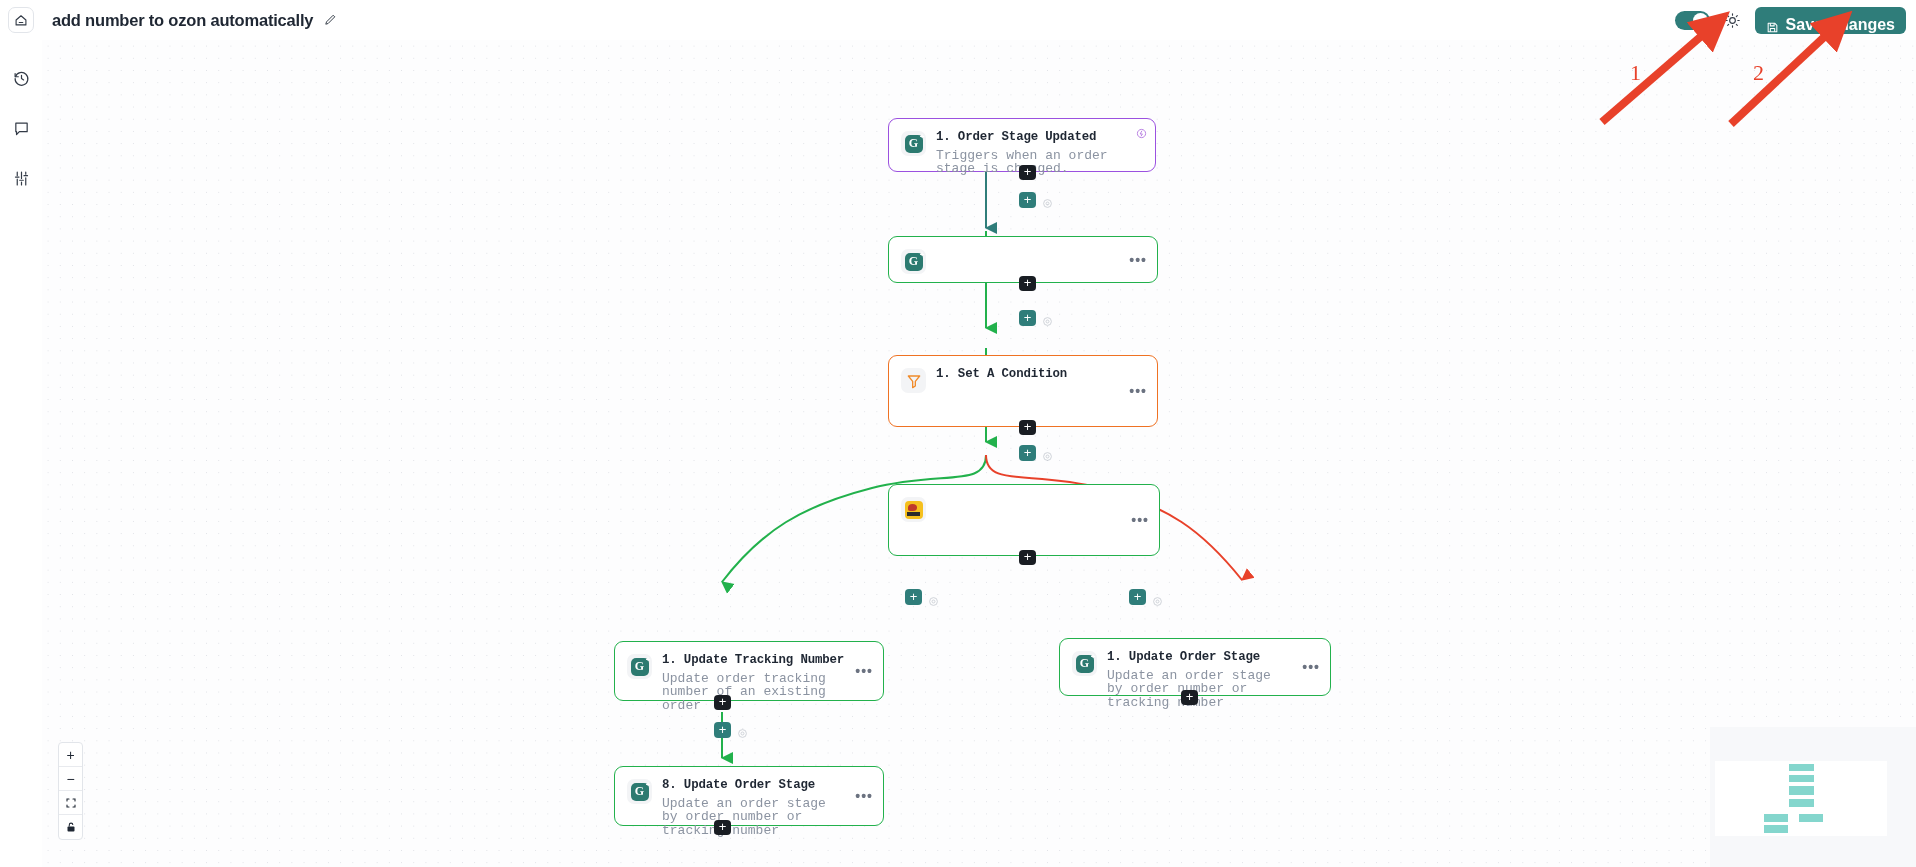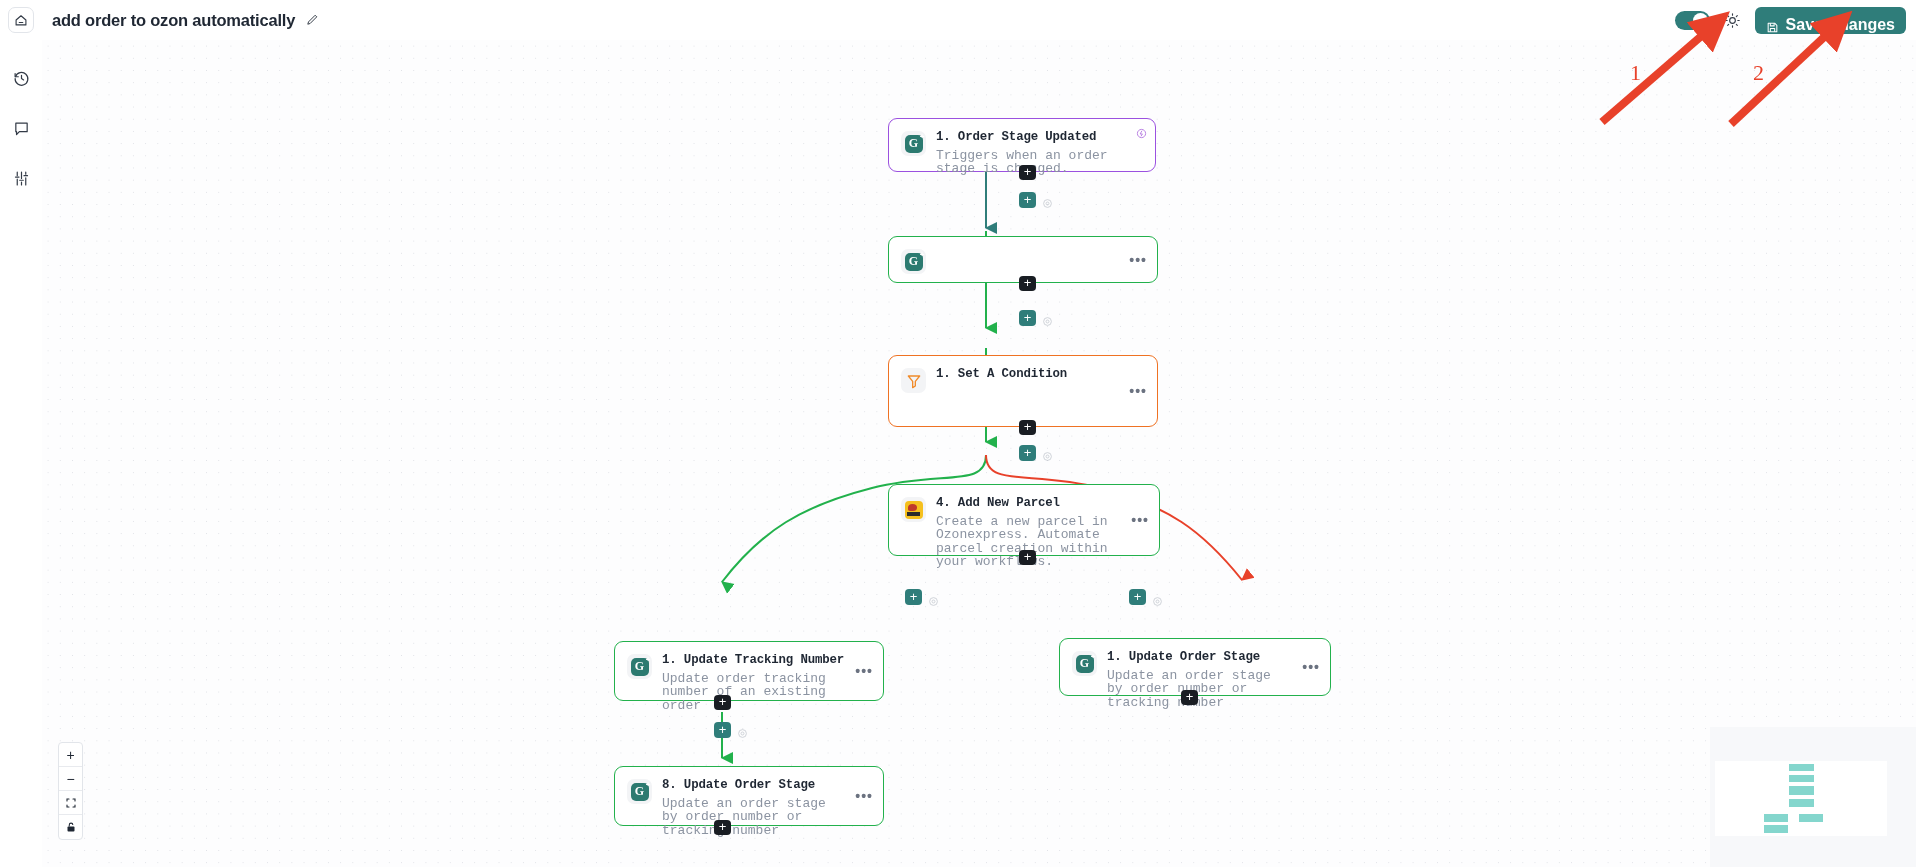--- a/index.html
+++ b/index.html
@@ -204,7 +204,7 @@
         <path d="M7.5 13.5 H12.5" stroke="#333b47" stroke-width="1.6" stroke-linecap="round"></path>
       </svg>
     </div>
-    <div class="wf-title">add order to ozon automatically</div>
+    <div class="wf-title">add number to ozon automatically</div>
     <div class="edit-pencil">
       <svg width="14" height="14" viewBox="0 0 20 20" fill="none">
         <path d="M14.5 3.2 L16.8 5.5 L7.3 15 L4 16 L5 12.7 Z" stroke="#333b47" stroke-width="1.4" stroke-linejoin="round"></path>

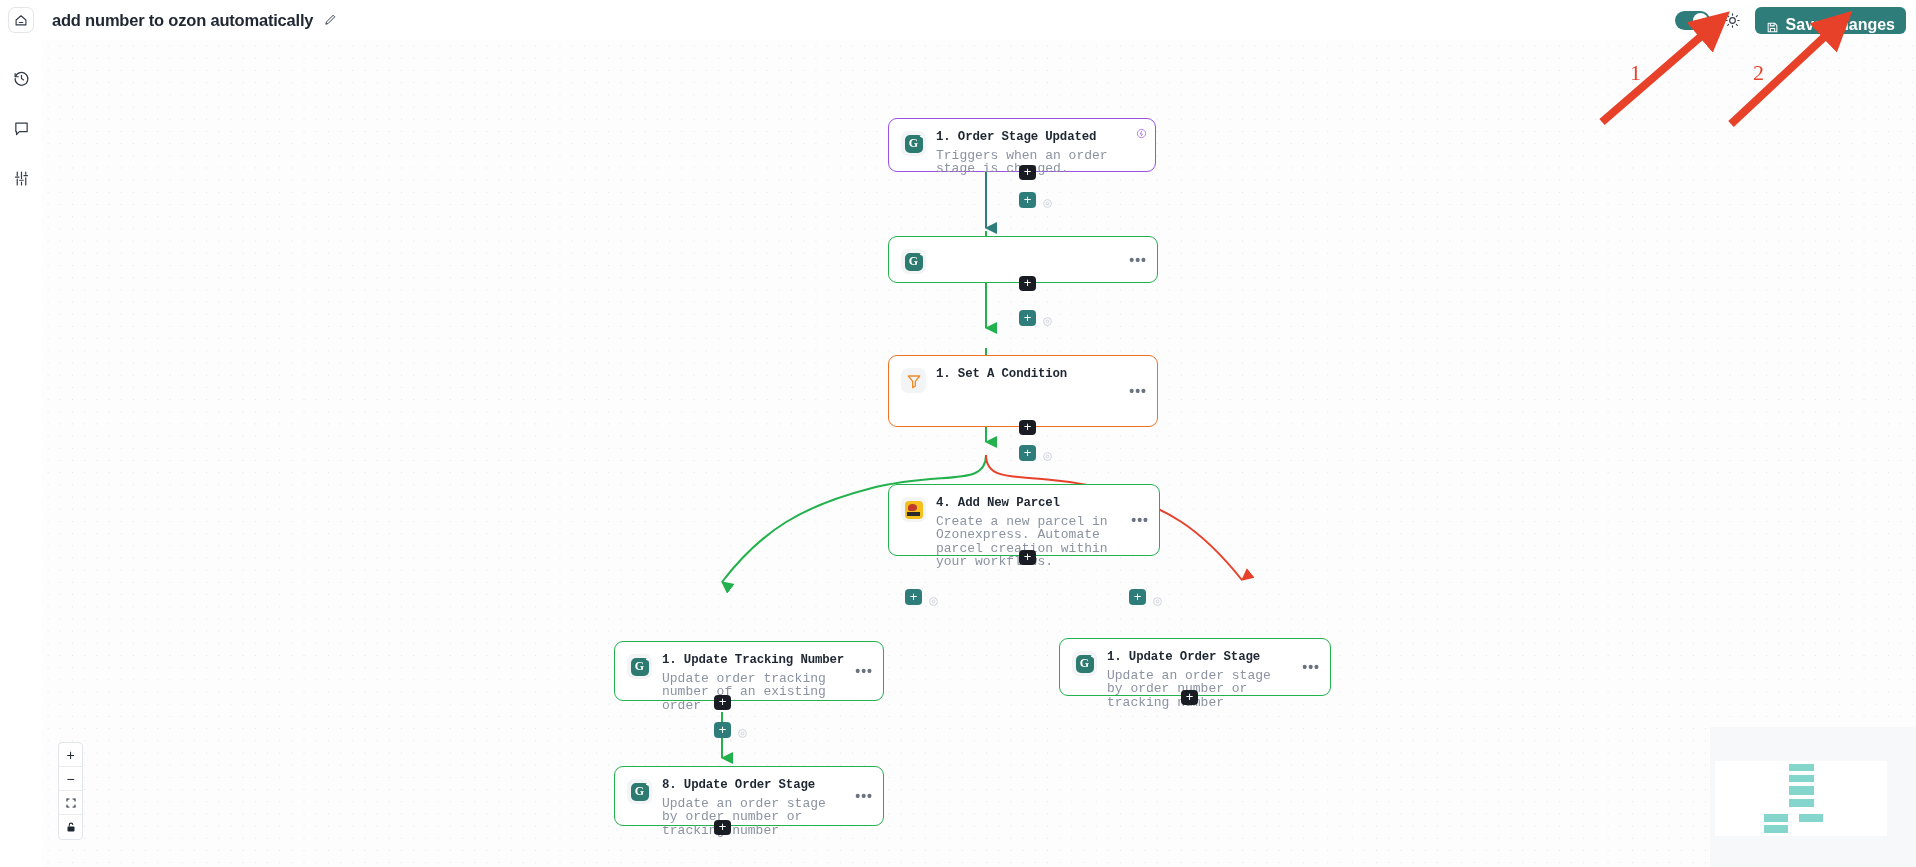--- a/index.html
+++ b/index.html
@@ -344,10 +344,6 @@
         <div class="node-ico">
           <div class="ozicon"></div>
         </div>
-        <div class="node-body">
-          <div class="node-title">4. Add New Parcel</div>
-          <div class="node-desc" style="max-width:190px;">Create a new parcel in Ozonexpress. Automate parcel creation within your workflows.</div>
-        </div>
         <div class="node-menu">•••</div>
       </div>
       <div class="plus-black" style="left:977px; top:510px;">+</div>

